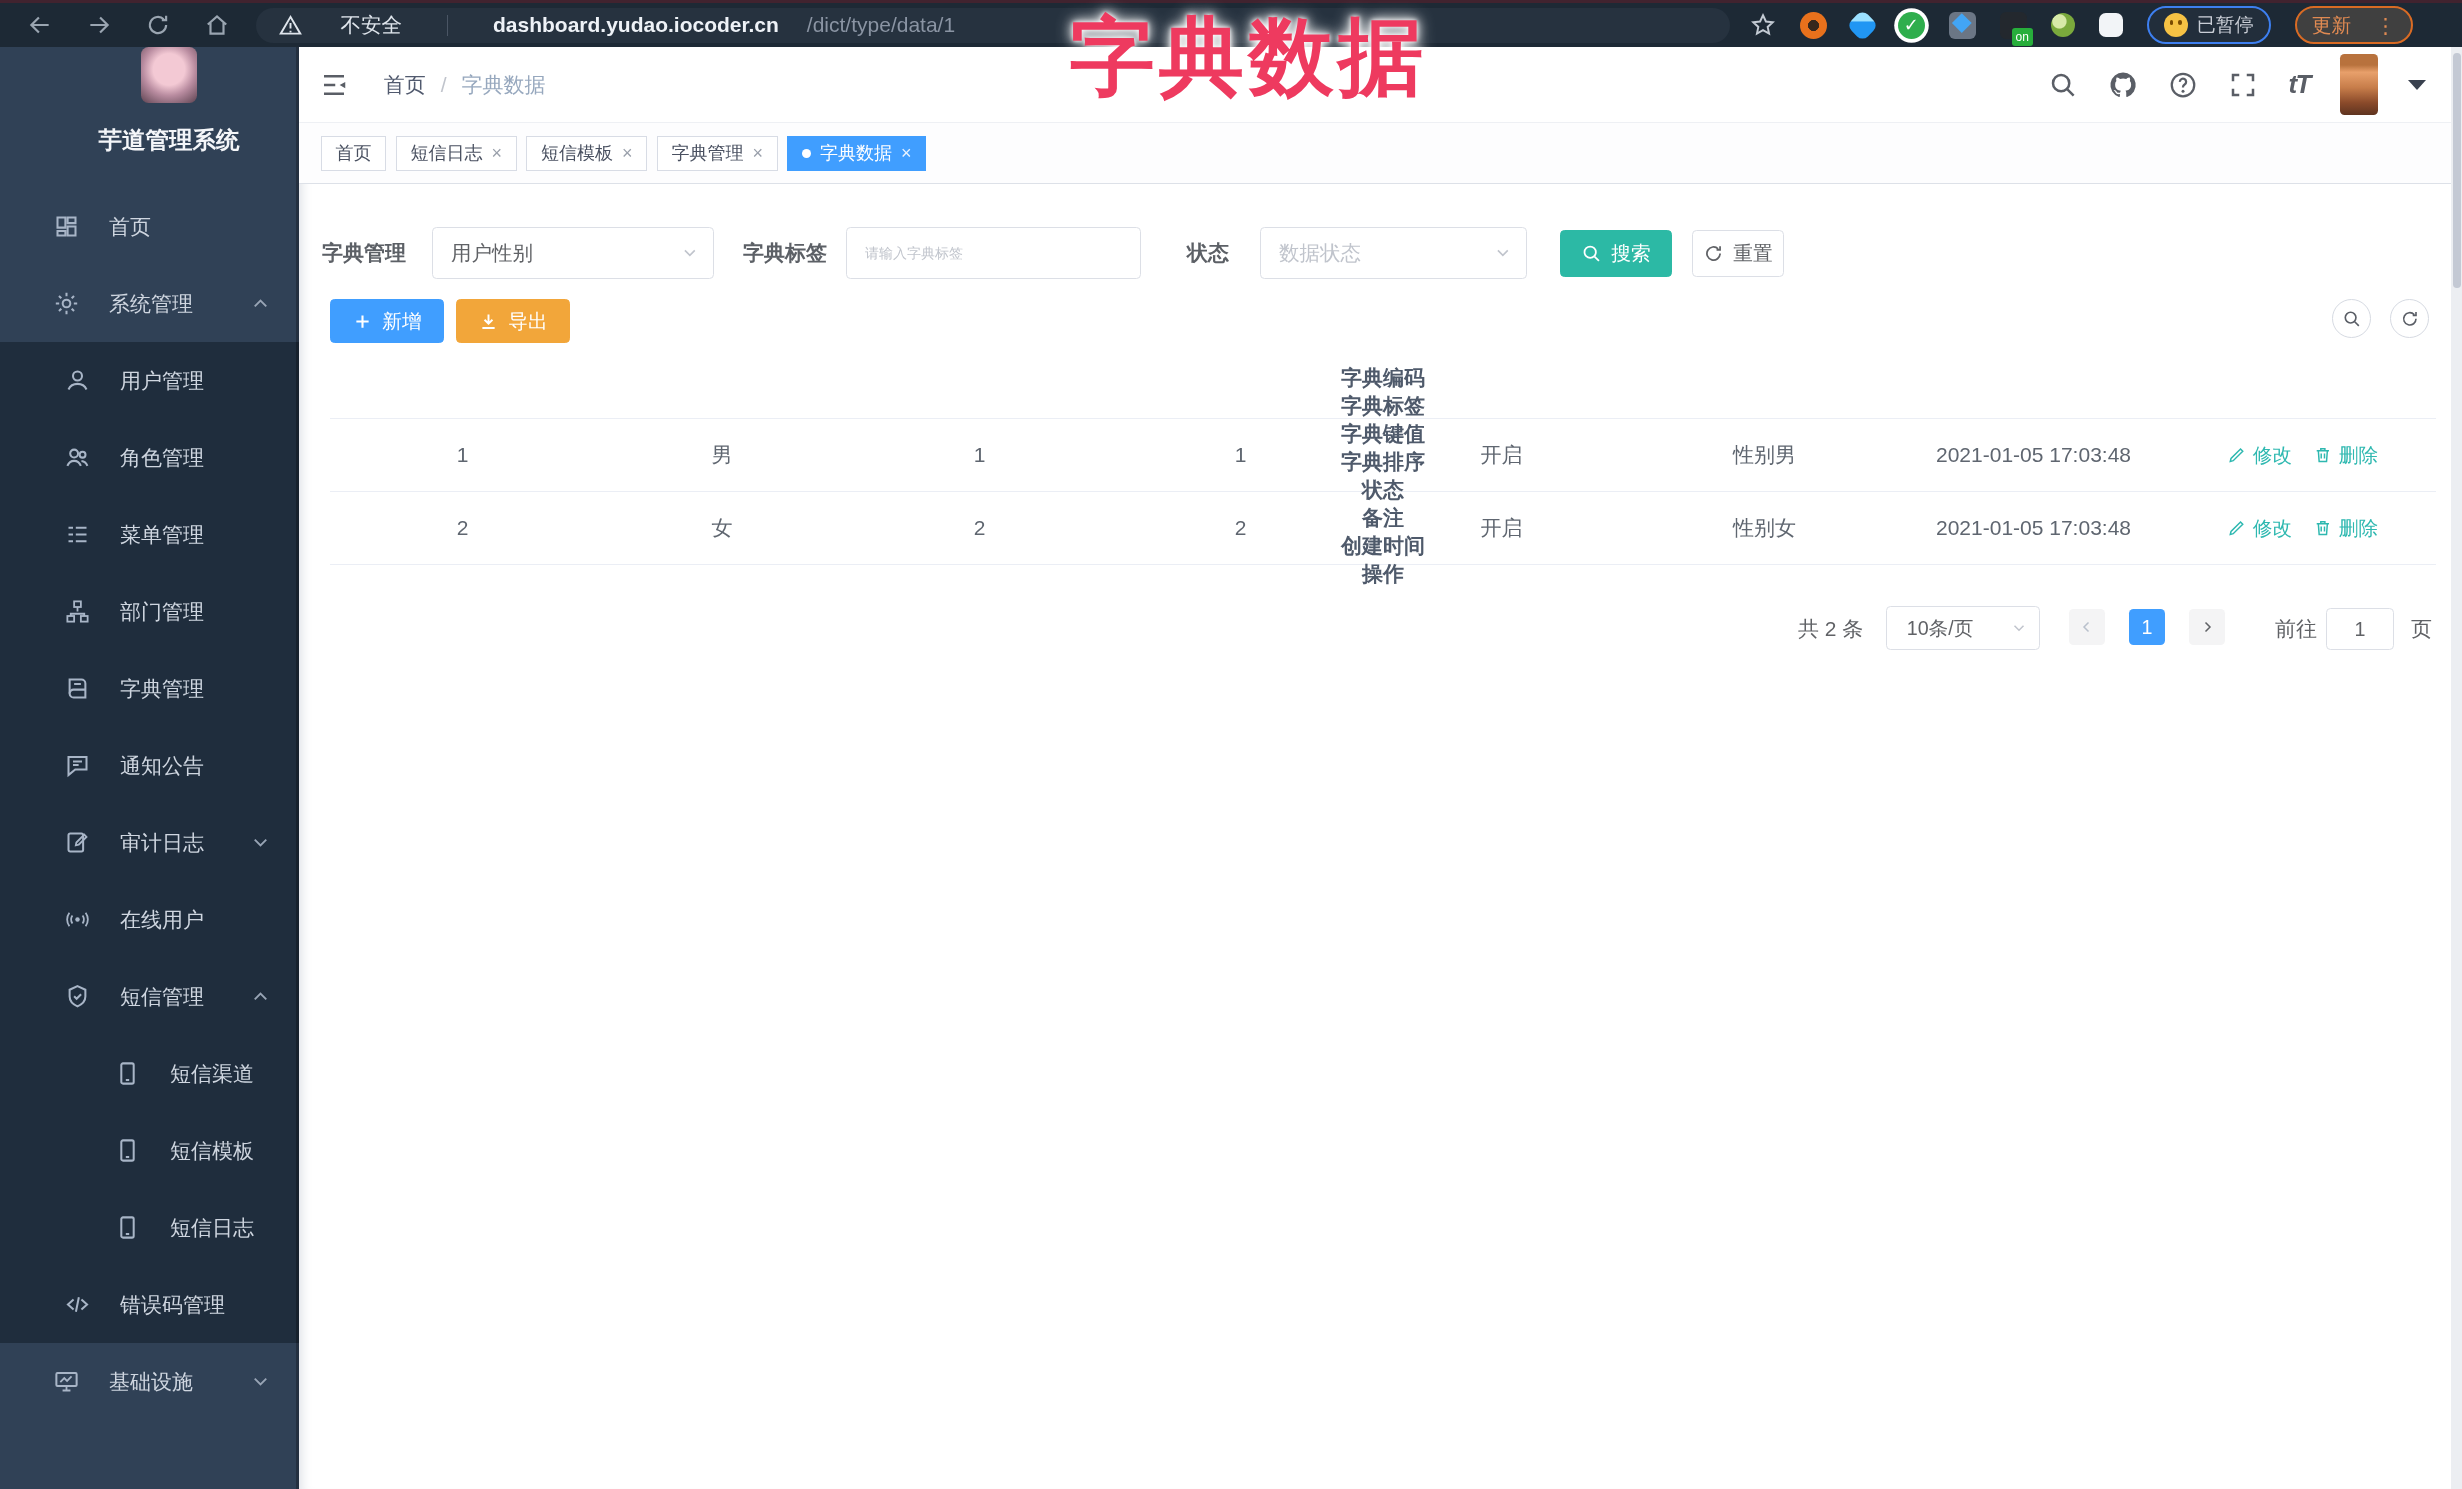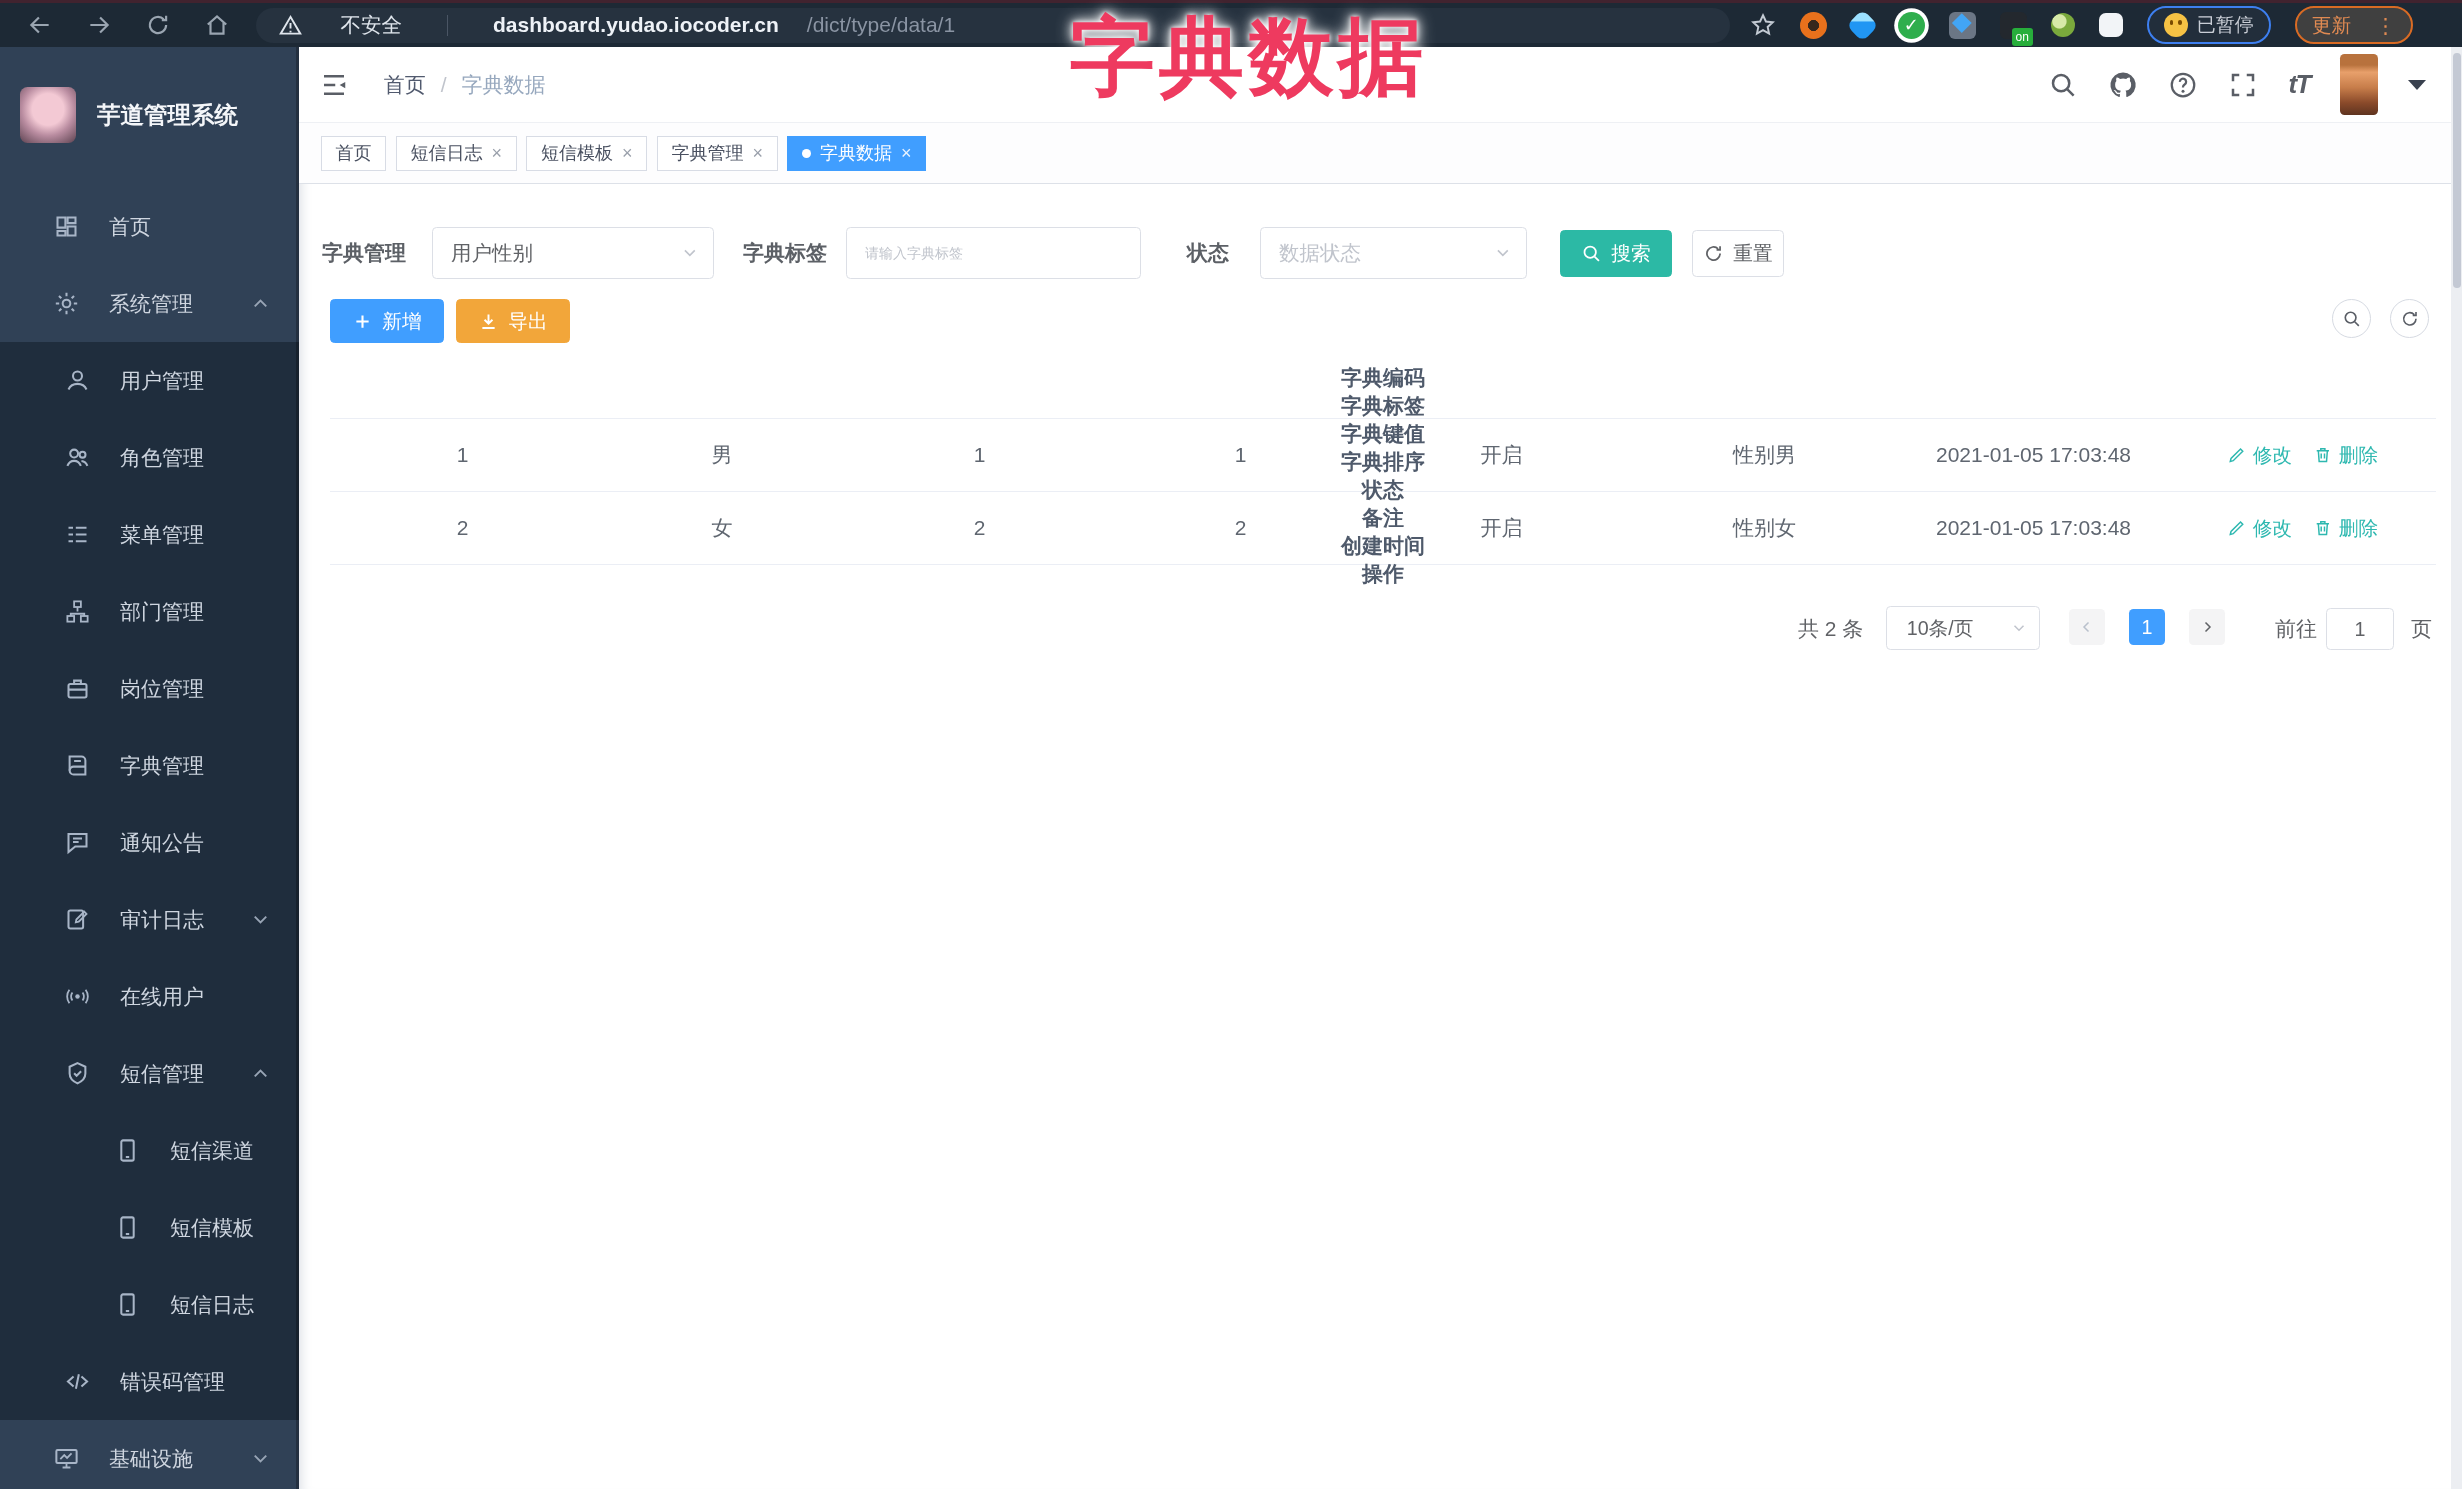--- a/index.html
+++ b/index.html
@@ -41,7 +41,7 @@
   .main { position: relative; flex: 1; background: #fff; box-shadow: inset 10.6px 0 12px -9px rgba(40,60,100,.18); }
 
   
-  .logo-row { display: flex; align-items: center; height: 136px; padding-left: 20px; gap: 21px; }
+  .logo-row { display: flex; align-items: center; height: 136px; padding-left: 39px; gap: 21px; flex-direction: column; }
   .logo-img { width: 56px; height: 56px; border-radius: 7.6px;
     background: radial-gradient(circle at 50% 40%, #f3c9d4 0 36%, #b98ca0 60%, #5c4250 100%); }
   .logo-title { color: #f4f6f9; font-size: 23.5px; font-weight: bold; }

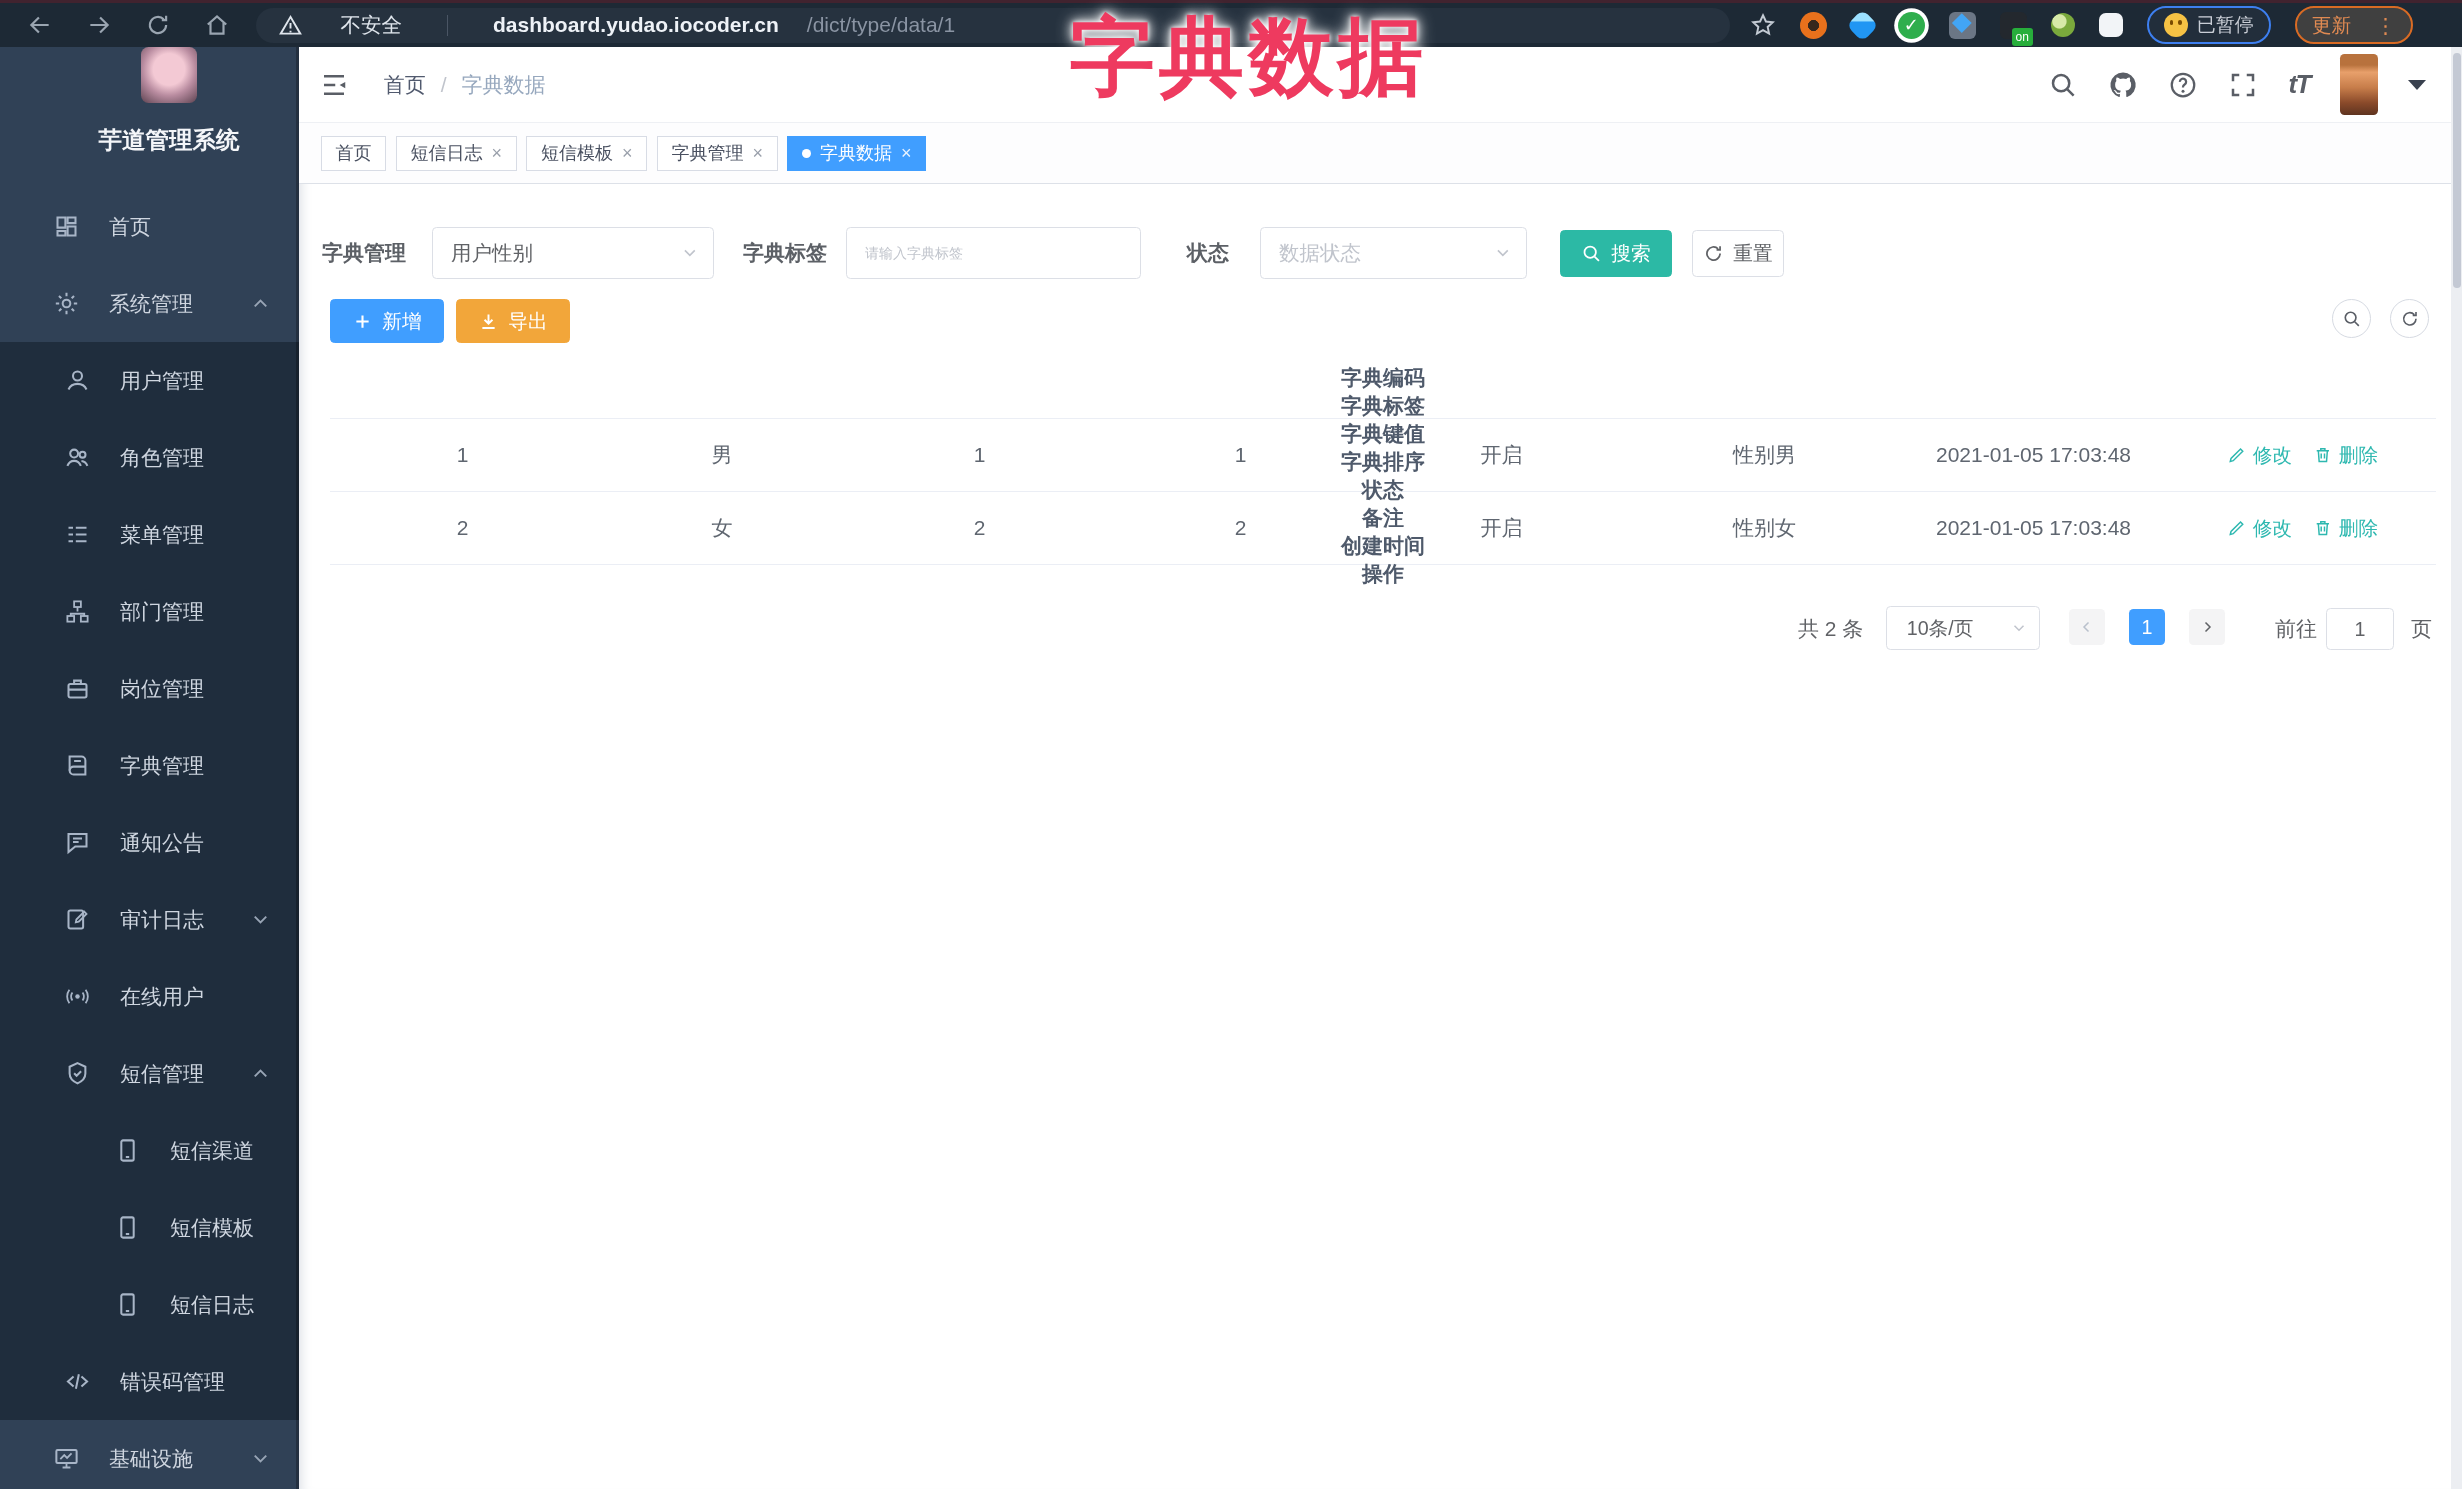--- a/index.html
+++ b/index.html
@@ -371,12 +371,6 @@
         </div>
         <div class="mi lvl1">
           <svg class="mic" viewBox="0 0 36 36" width="27" height="27">
-              <use href="#i-post"></use>
-            </svg>
-          <span>岗位管理</span>
-        </div>
-        <div class="mi lvl1">
-          <svg class="mic" viewBox="0 0 36 36" width="27" height="27">
               <use href="#i-dict-book"></use>
             </svg>
           <span>字典管理</span>

